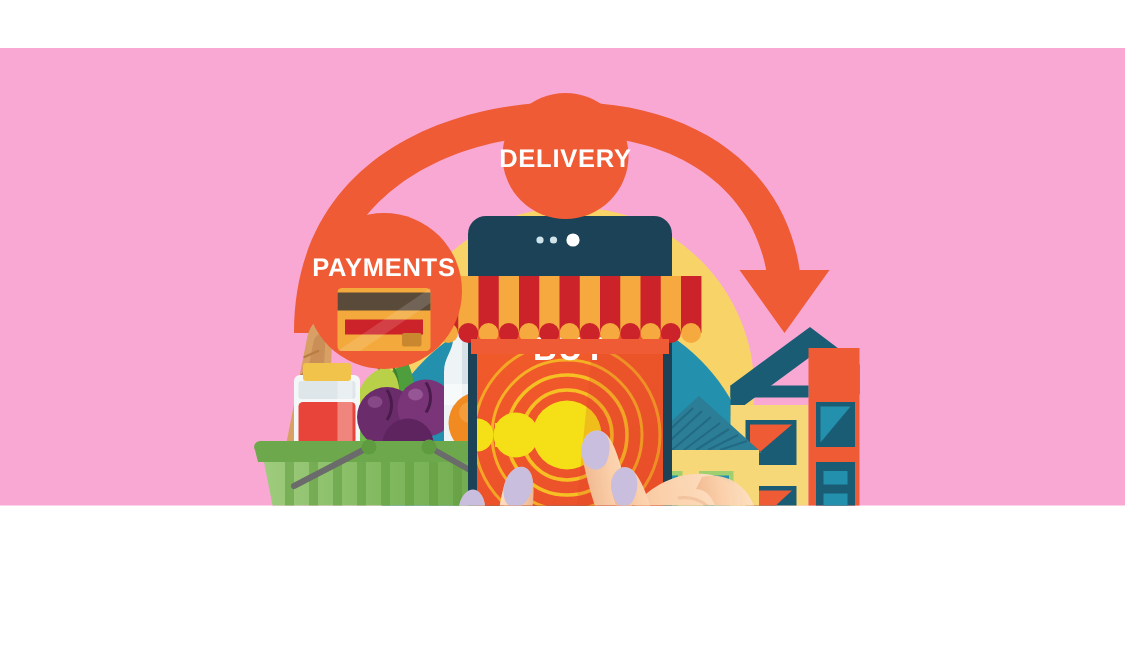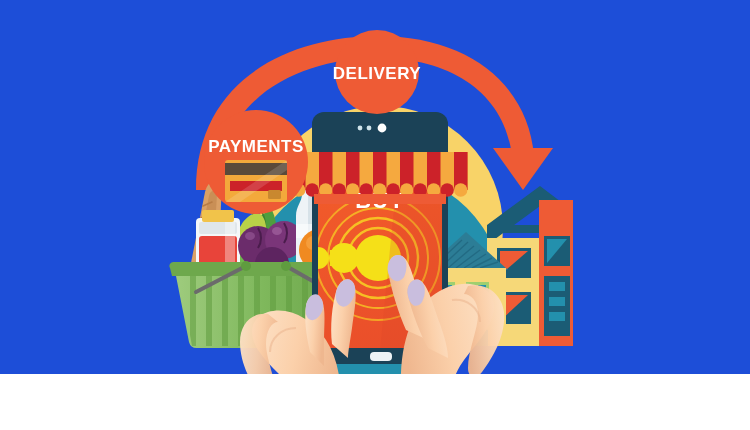--- a/index.html
+++ b/index.html
@@ -4,7 +4,7 @@
 <style>
   html,body{margin:0;padding:0;background:#ffffff;}
   body{width:750px;height:430px;overflow:hidden;font-family:"Liberation Sans",sans-serif;}
-  #stage{position:relative;width:750px;height:374px;background:#1d4ed8;overflow:hidden;}
+  #stage{position:relative;width:750px;height:305px;background:#f9a8d4;overflow:hidden;margin-top:32px;}
   #art{position:absolute;left:0;top:0;}
   .lbl{font-family:"Liberation Sans",sans-serif;font-weight:bold;fill:#ffffff;}
 </style>

